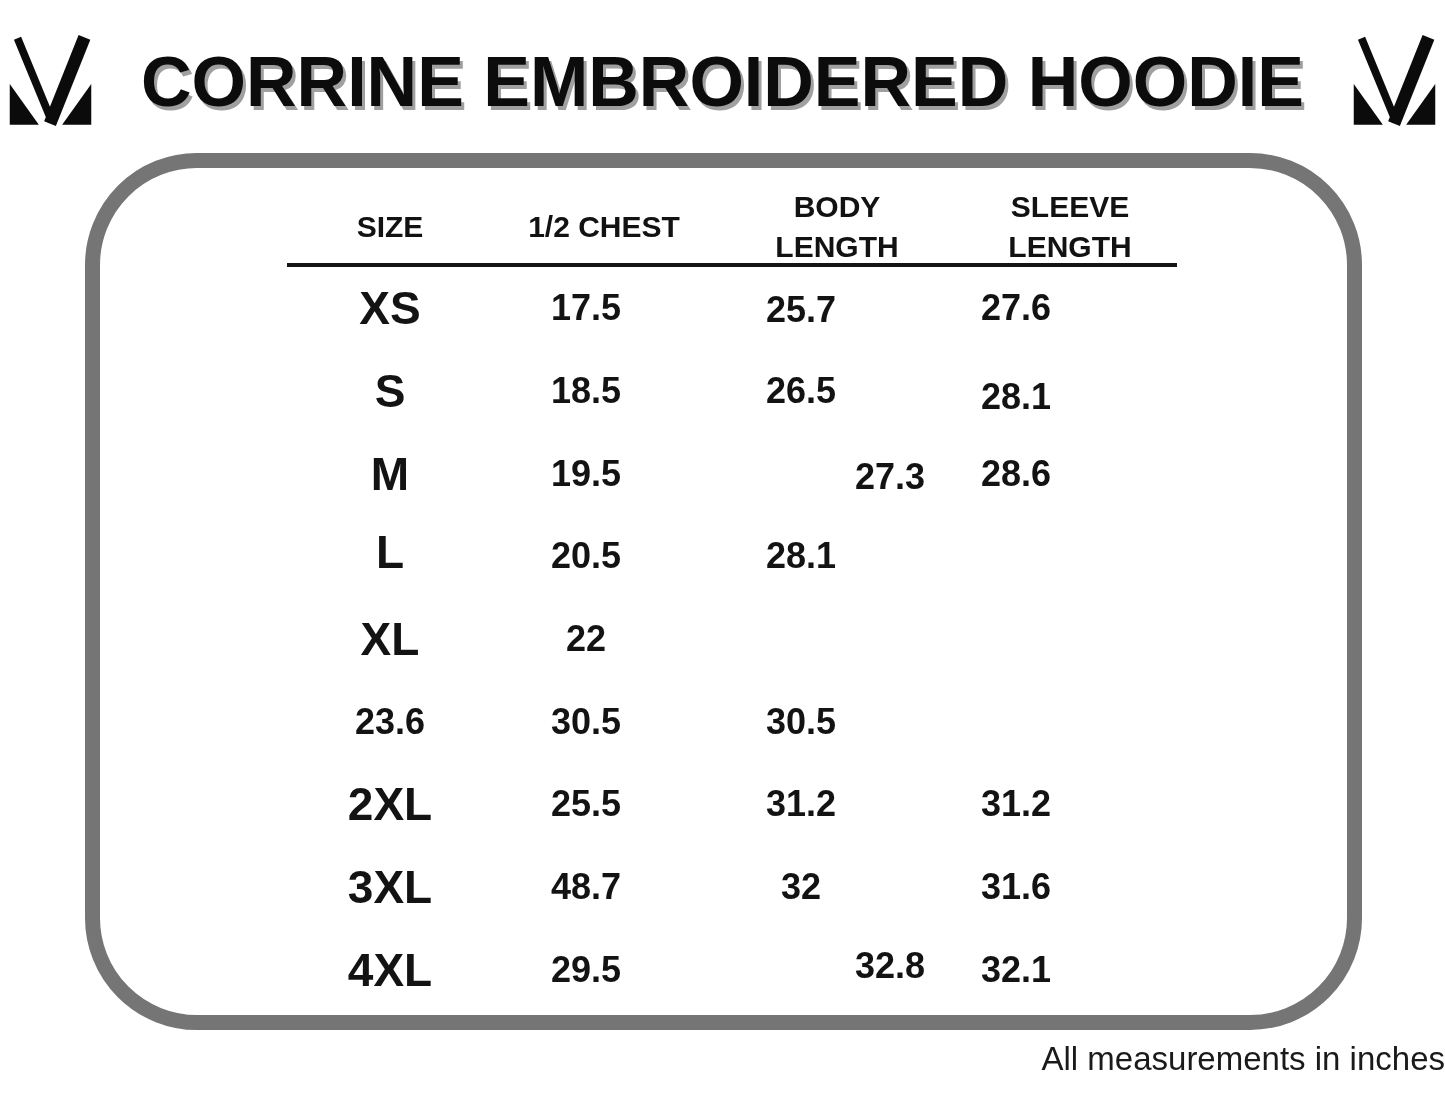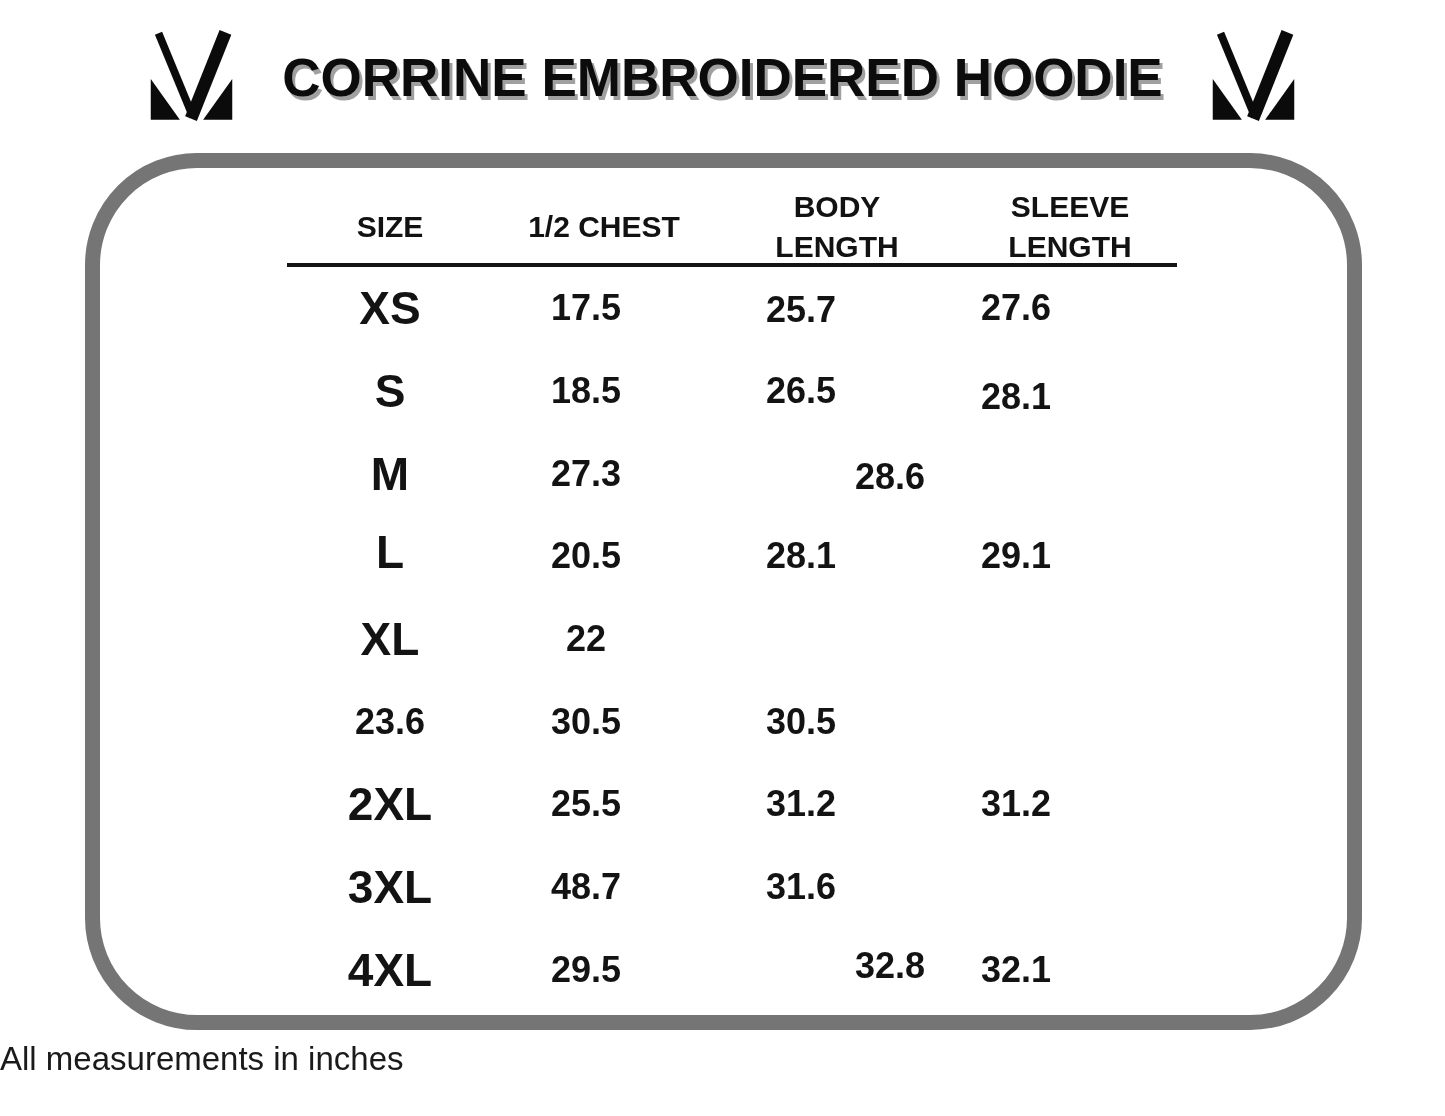--- a/index.html
+++ b/index.html
@@ -26,7 +26,7 @@
   .logo { width: 97px; height: 102px; flex: 0 0 auto; }
   .title {
     margin: 16px;
-    font-size: 53px;
+    font-size: 70px;
     font-weight: 700;
     letter-spacing: 0px;
     white-space: nowrap;

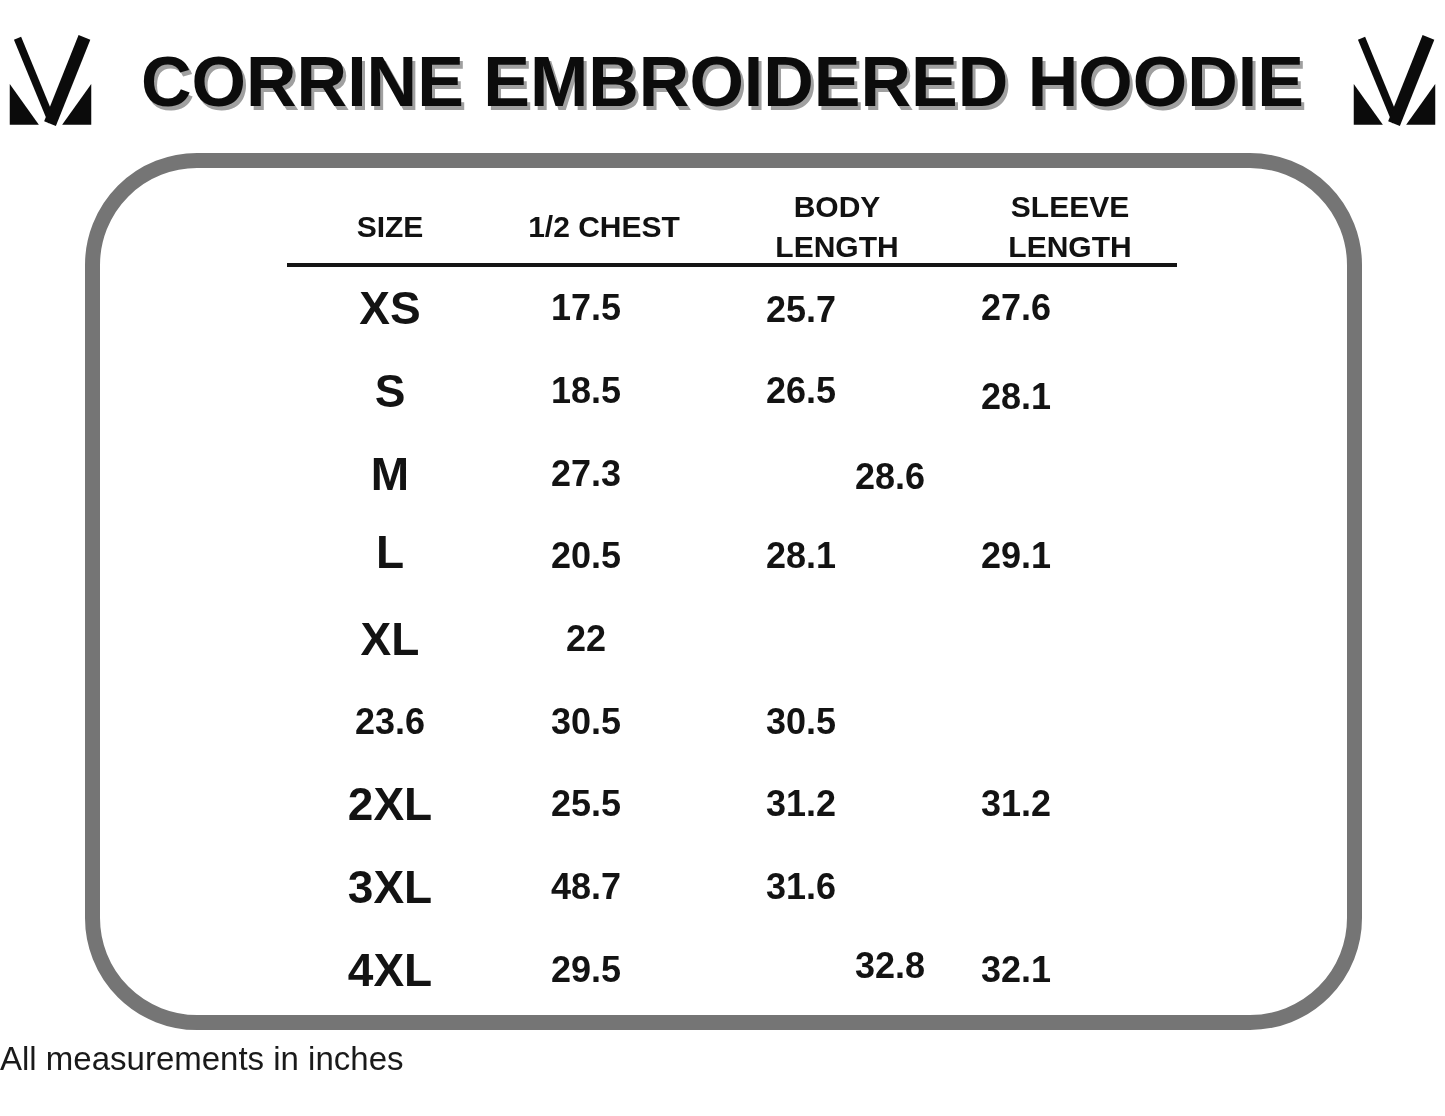--- a/index.html
+++ b/index.html
@@ -155,6 +155,7 @@
     </div>
     <div class="row">
       <div class="cell size">M</div>
+      <div class="cell">19.5</div>
       <div class="cell">27.3</div>
       <div class="cell">28.6</div>
     </div>

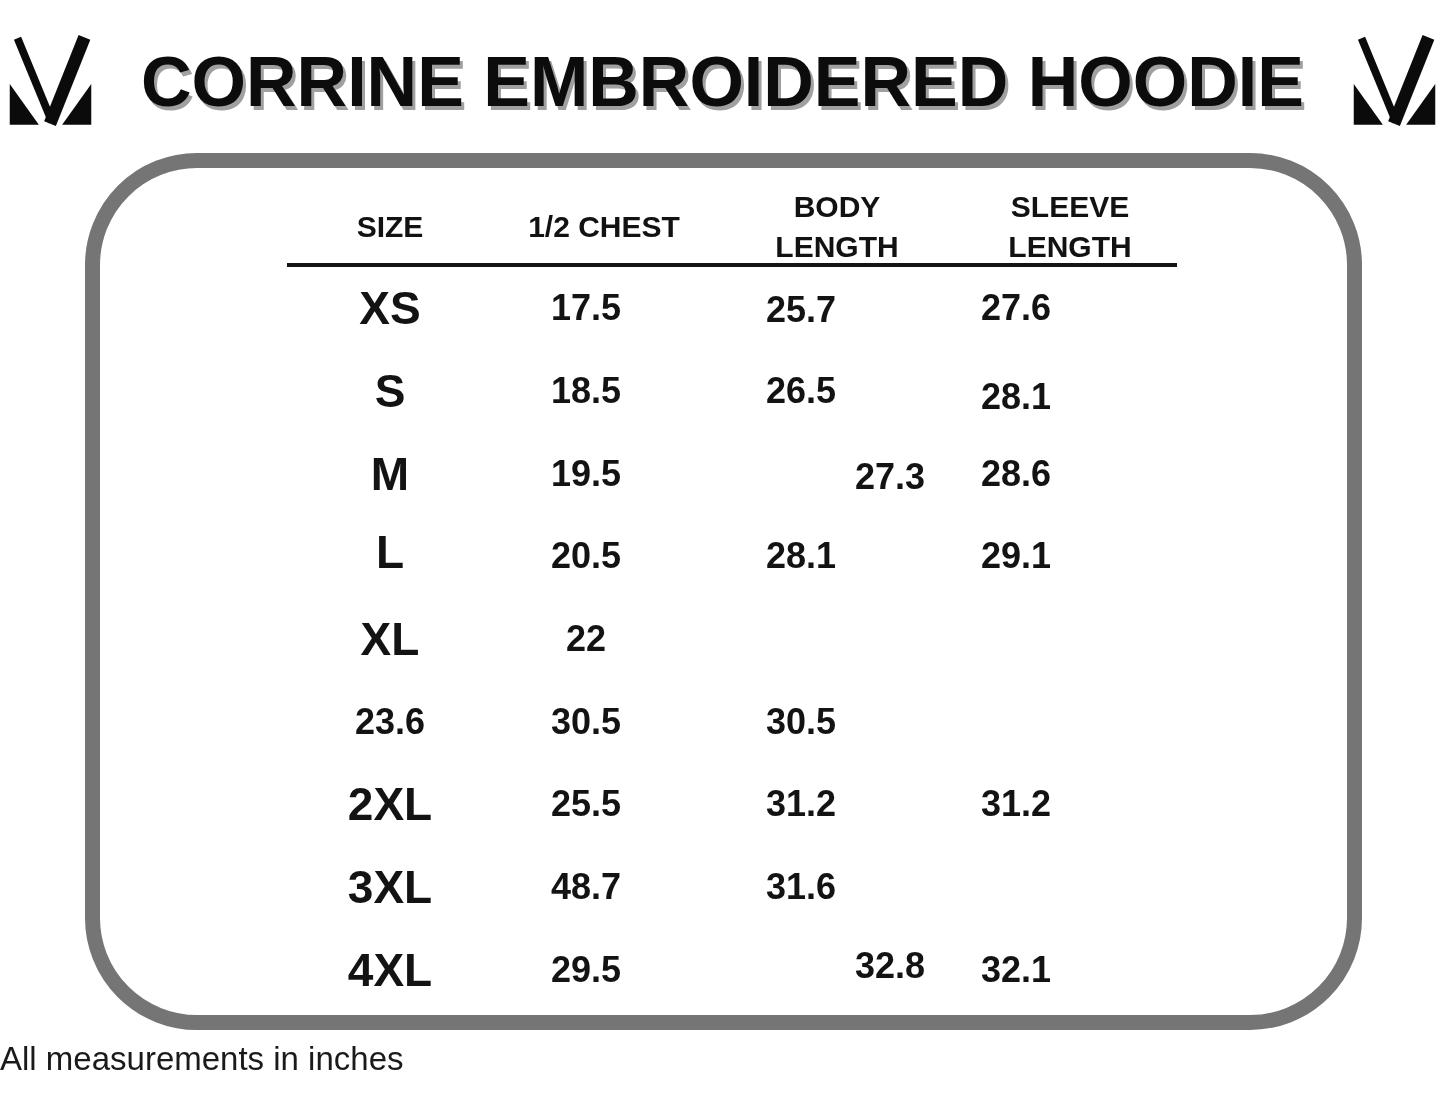--- a/index.html
+++ b/index.html
@@ -163,7 +163,6 @@
       <div class="cell size">L</div>
       <div class="cell">20.5</div>
       <div class="cell">28.1</div>
-      <div class="cell">29.1</div>
     </div>
     <div class="row">
       <div class="cell size">XL</div>

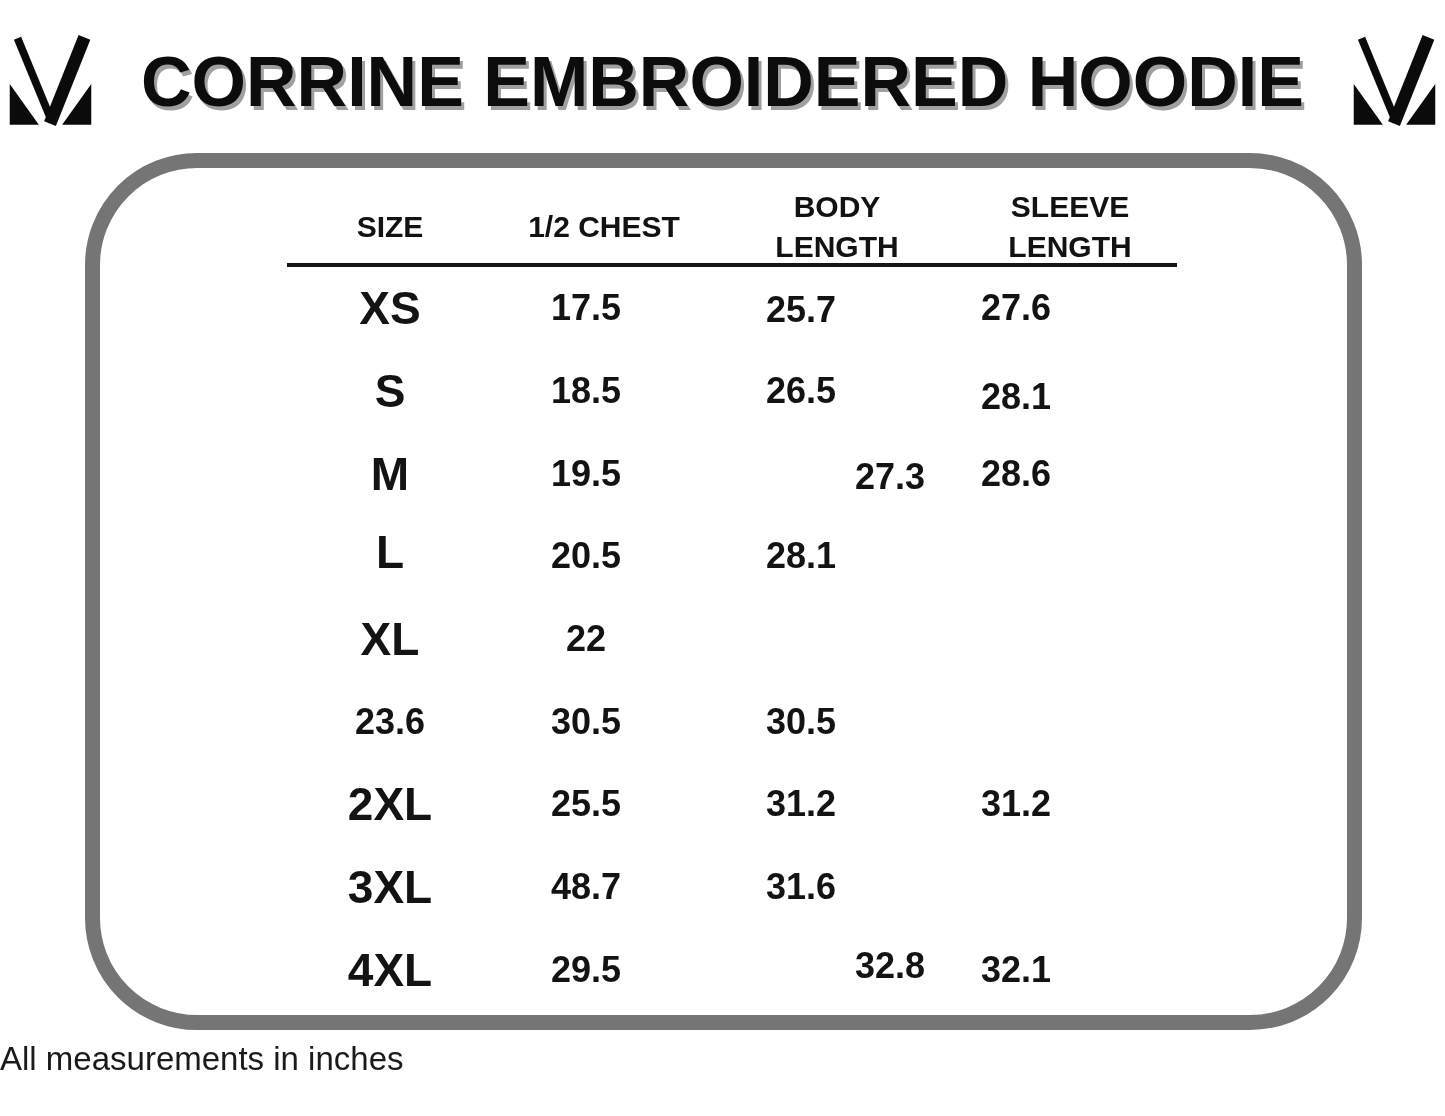--- a/index.html
+++ b/index.html
@@ -182,6 +182,7 @@
     <div class="row">
       <div class="cell size">3XL</div>
       <div class="cell">48.7</div>
+      <div class="cell">32</div>
       <div class="cell">31.6</div>
     </div>
     <div class="row">

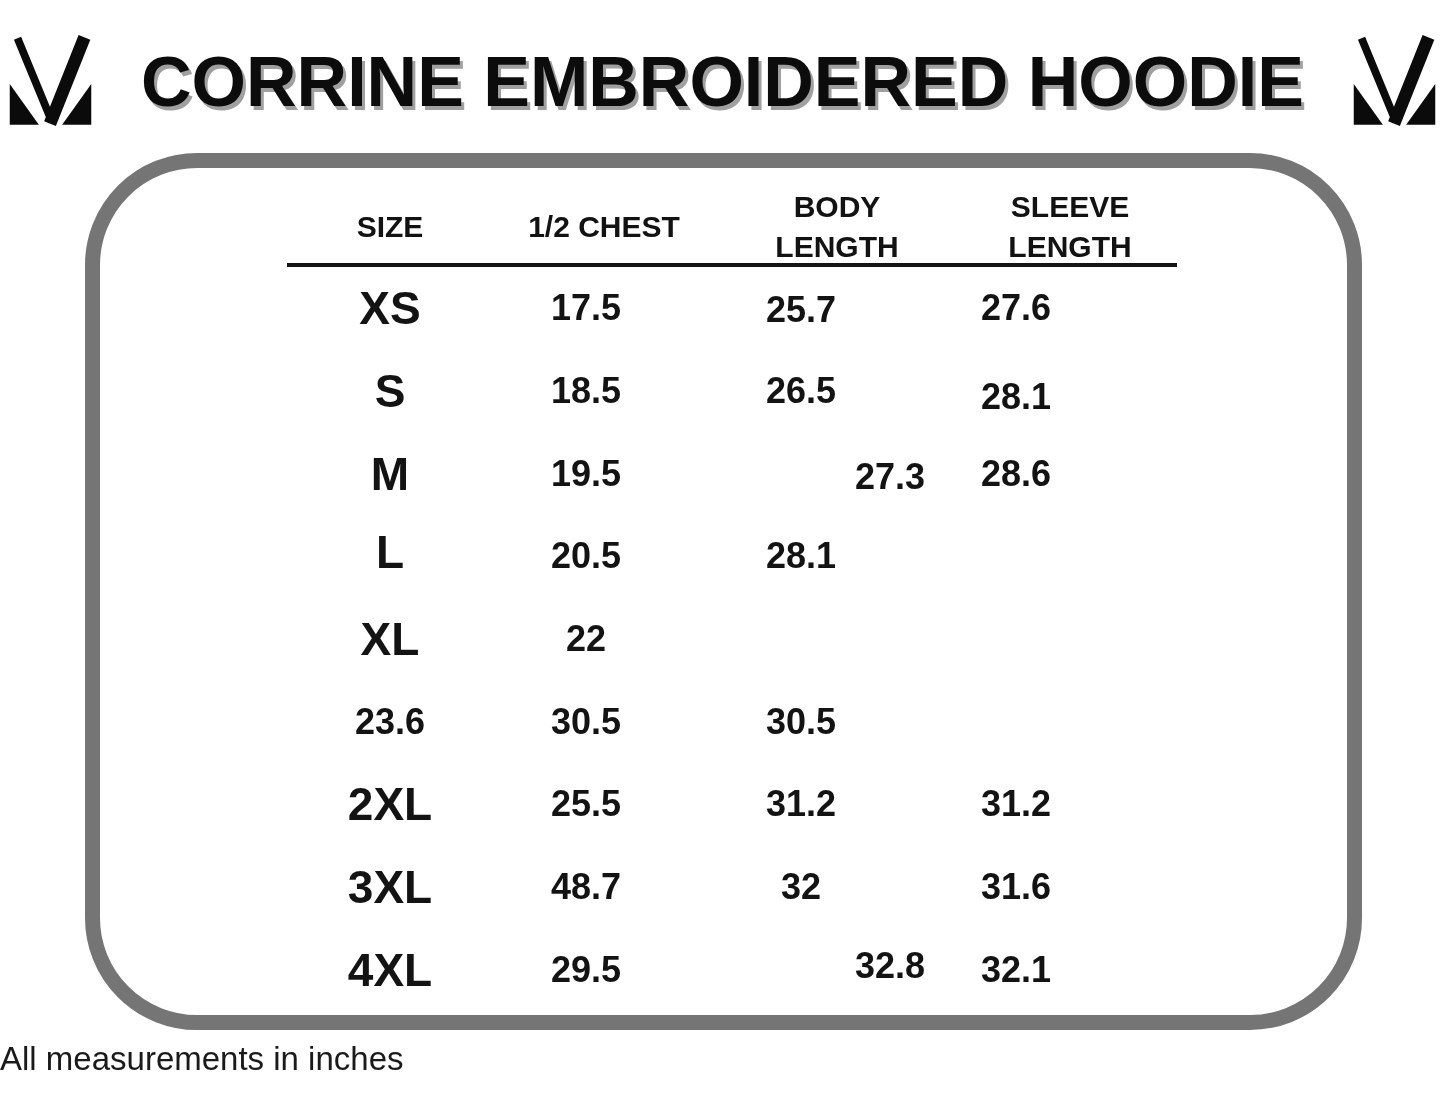--- a/index.html
+++ b/index.html
@@ -101,7 +101,7 @@
     position: absolute;
     top: 1040px; left: 0;
     width: 100%;
-    text-align: left;
+    text-align: right;
     font-size: 33px;
     font-weight: 400;
     color: #1a1a1a;

